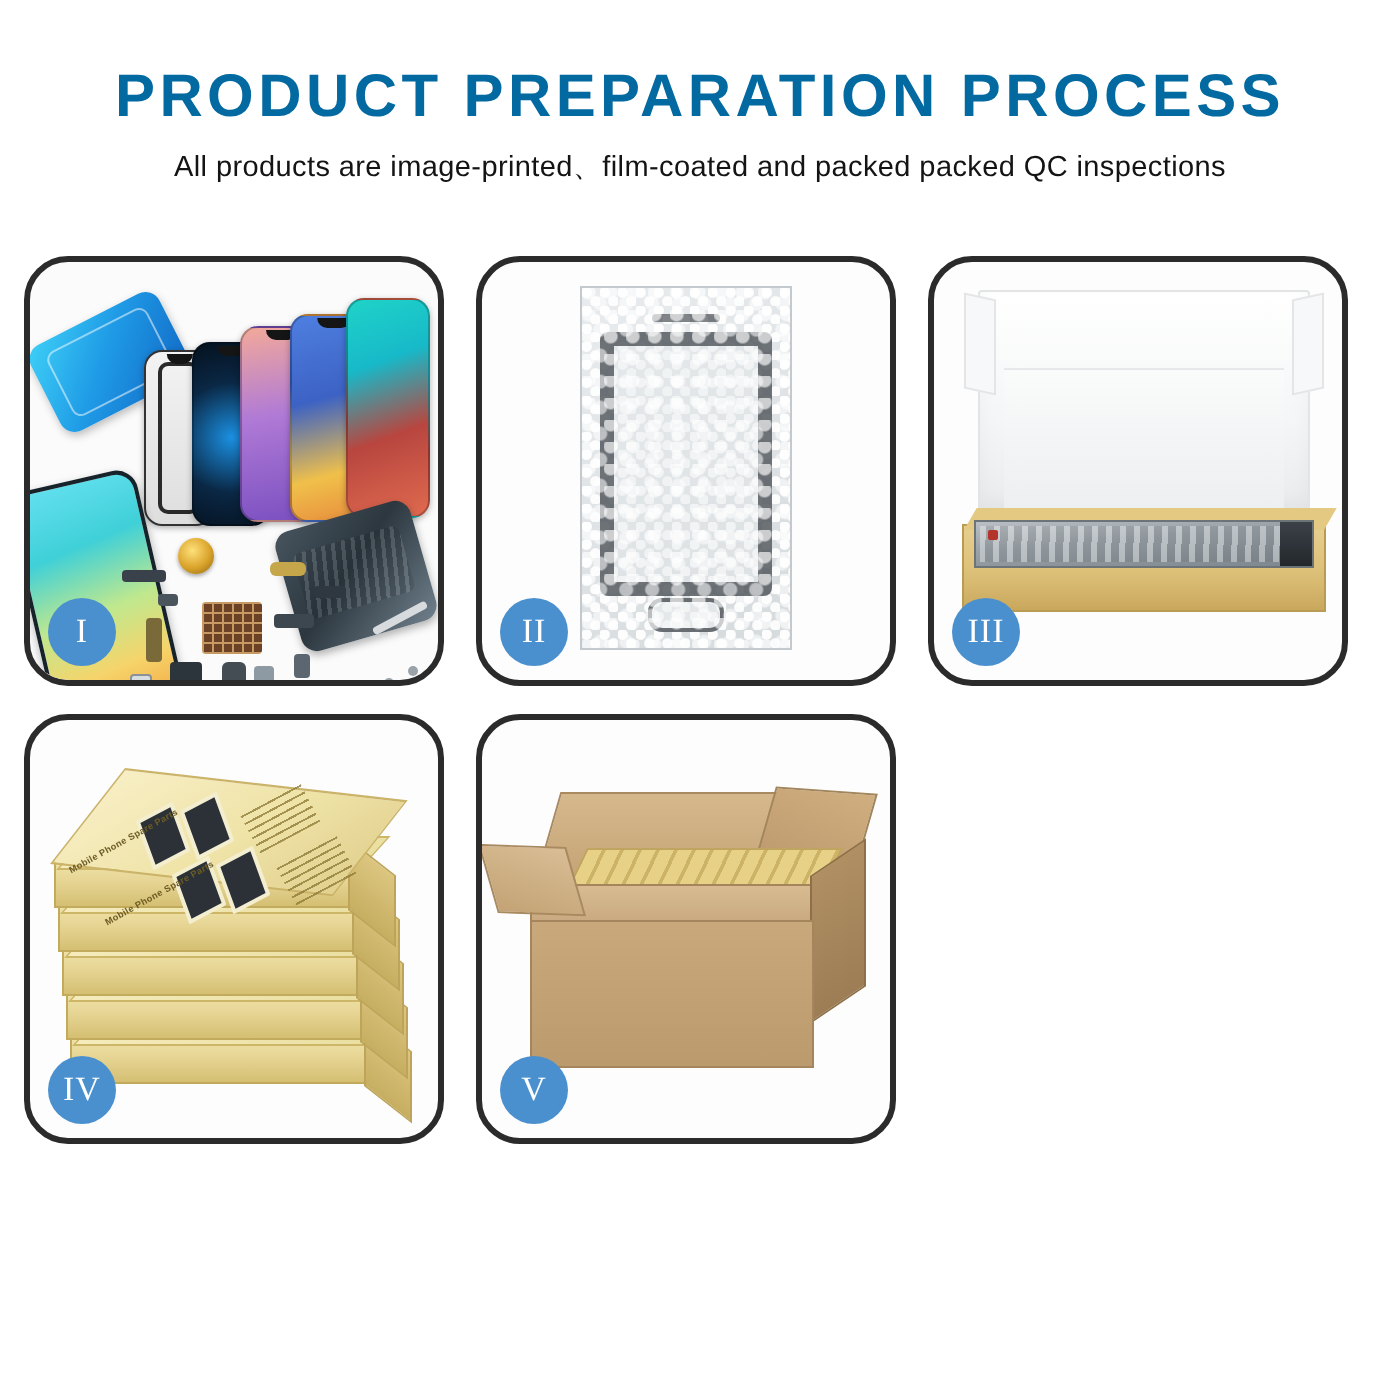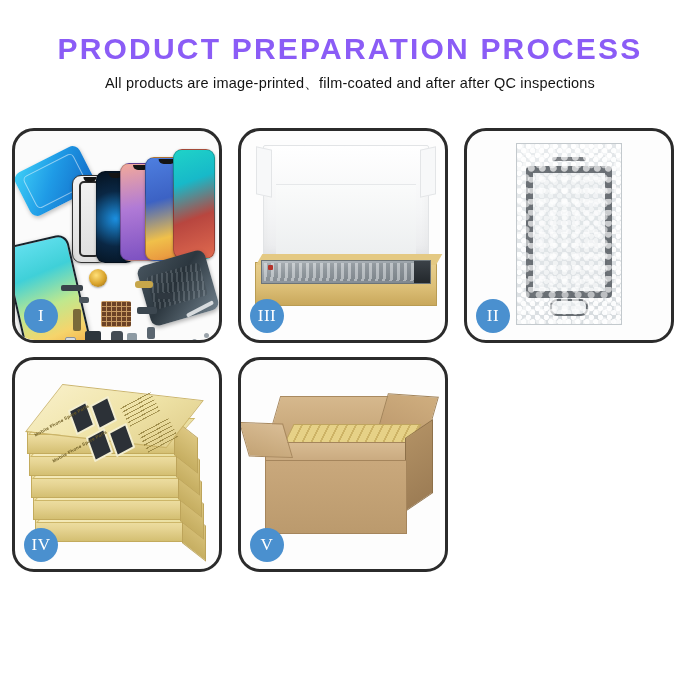--- a/index.html
+++ b/index.html
@@ -25,7 +25,7 @@
     font-size: 30px;
     font-weight: bold;
     letter-spacing: 2.2px;
-    color: #8b5cf6;
+    color: #0369a1;
     line-height: 1.1;
     white-space: nowrap;
   }

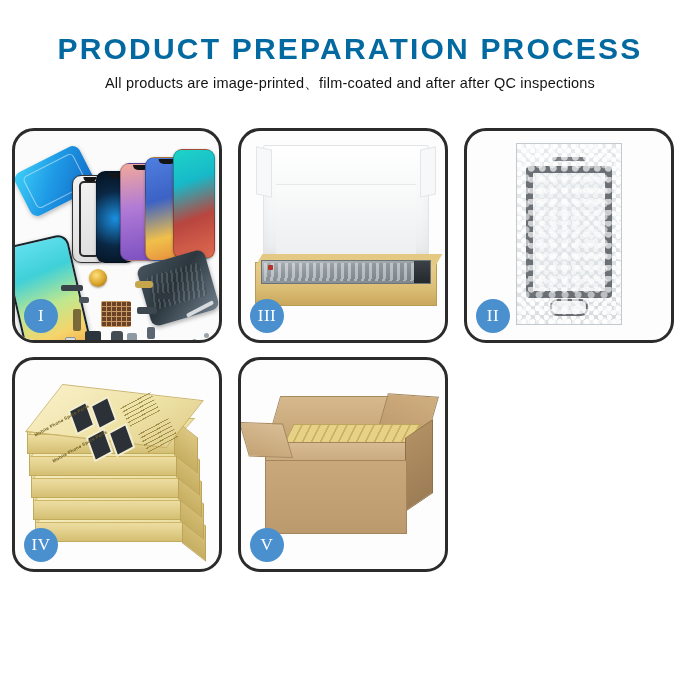--- a/index.html
+++ b/index.html
@@ -364,7 +364,7 @@
 
 <div class="header">
   <div class="title">PRODUCT PREPARATION PROCESS</div>
-  <div class="subtitle">All products are image-printed、film-coated and after after QC inspections</div>
+  <div class="subtitle">All products are image-printed、film-coated and packed packed QC inspections</div>
 </div>
 
 <div class="grid">

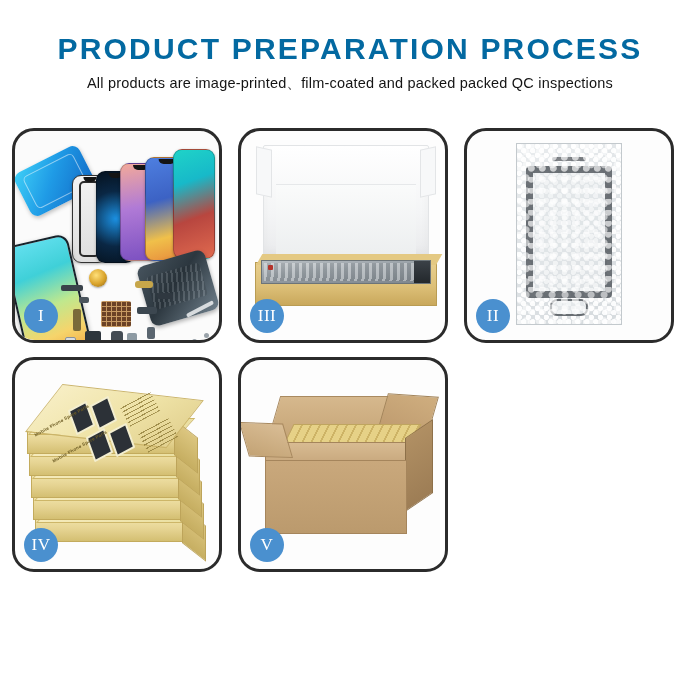--- a/index.html
+++ b/index.html
@@ -407,6 +407,18 @@
     <div class="badge">I</div>
   </div>
 
+  <div class="panel p2">
+    <div class="stage">
+      <div class="wrap">
+        <div class="spk"></div>
+        <div class="screen"></div>
+        <div class="home"></div>
+        <div class="bubbles"></div>
+      </div>
+    </div>
+    <div class="badge">II</div>
+  </div>
+
   <div class="panel p3">
     <div class="stage">
       <div class="lid">
@@ -420,18 +432,6 @@
       </div>
     </div>
     <div class="badge">III</div>
-  </div>
-
-  <div class="panel p2">
-    <div class="stage">
-      <div class="wrap">
-        <div class="spk"></div>
-        <div class="screen"></div>
-        <div class="home"></div>
-        <div class="bubbles"></div>
-      </div>
-    </div>
-    <div class="badge">II</div>
   </div>
 
   <div class="panel p4">

